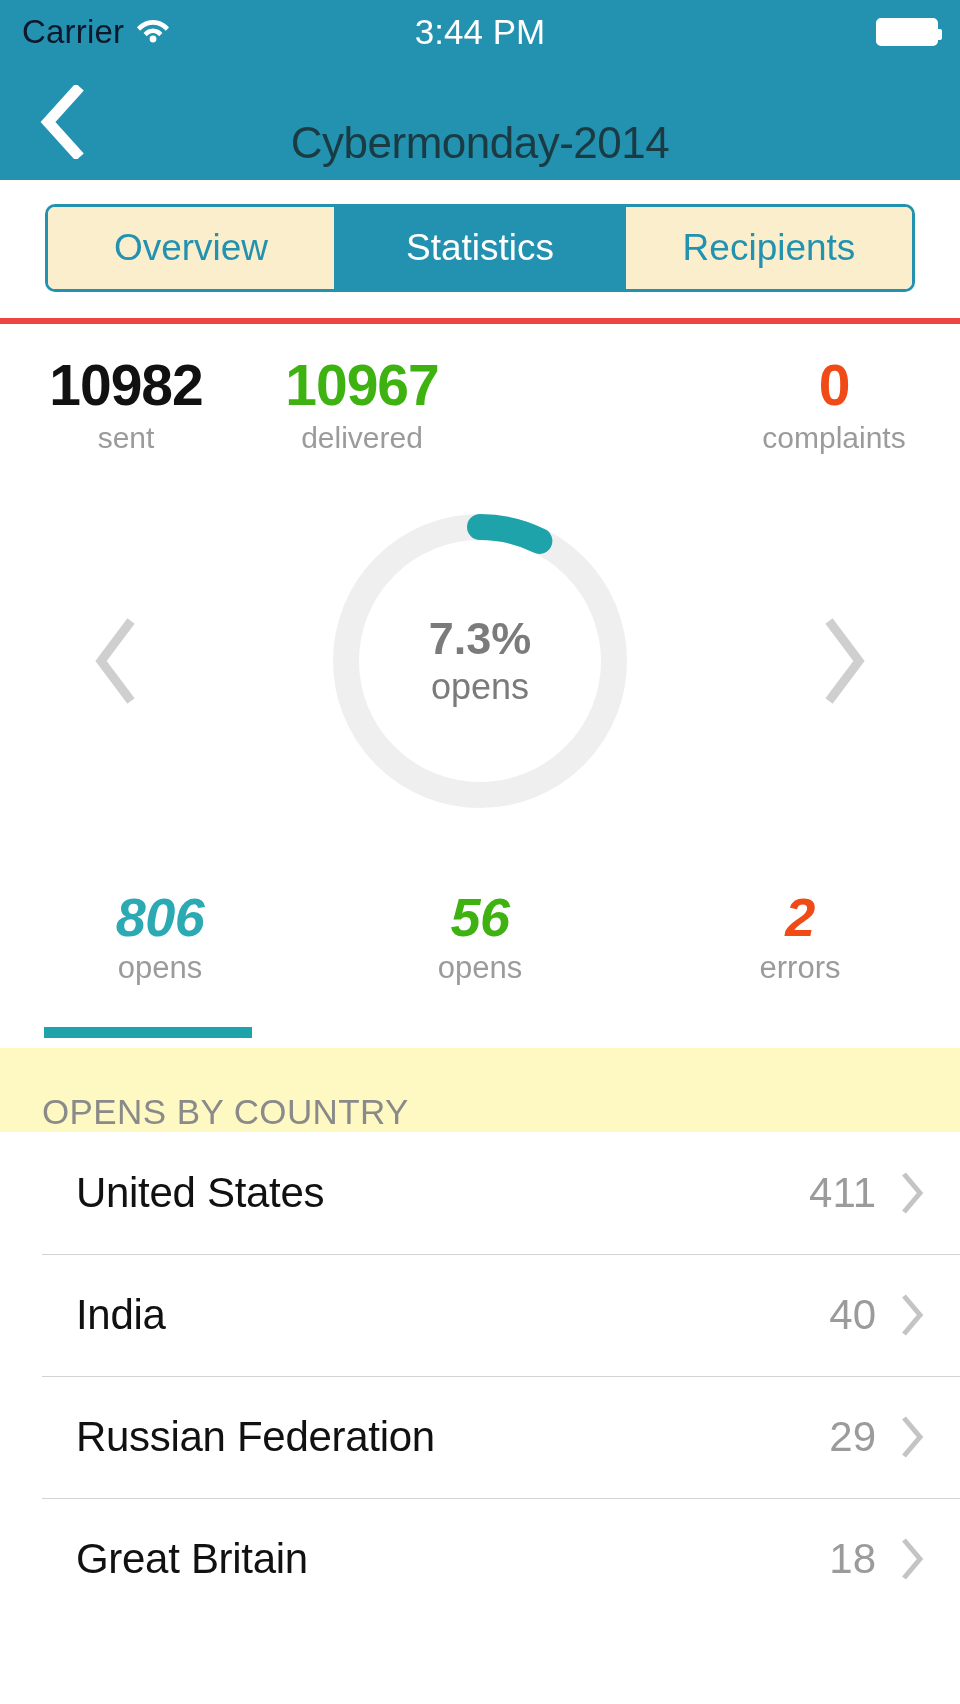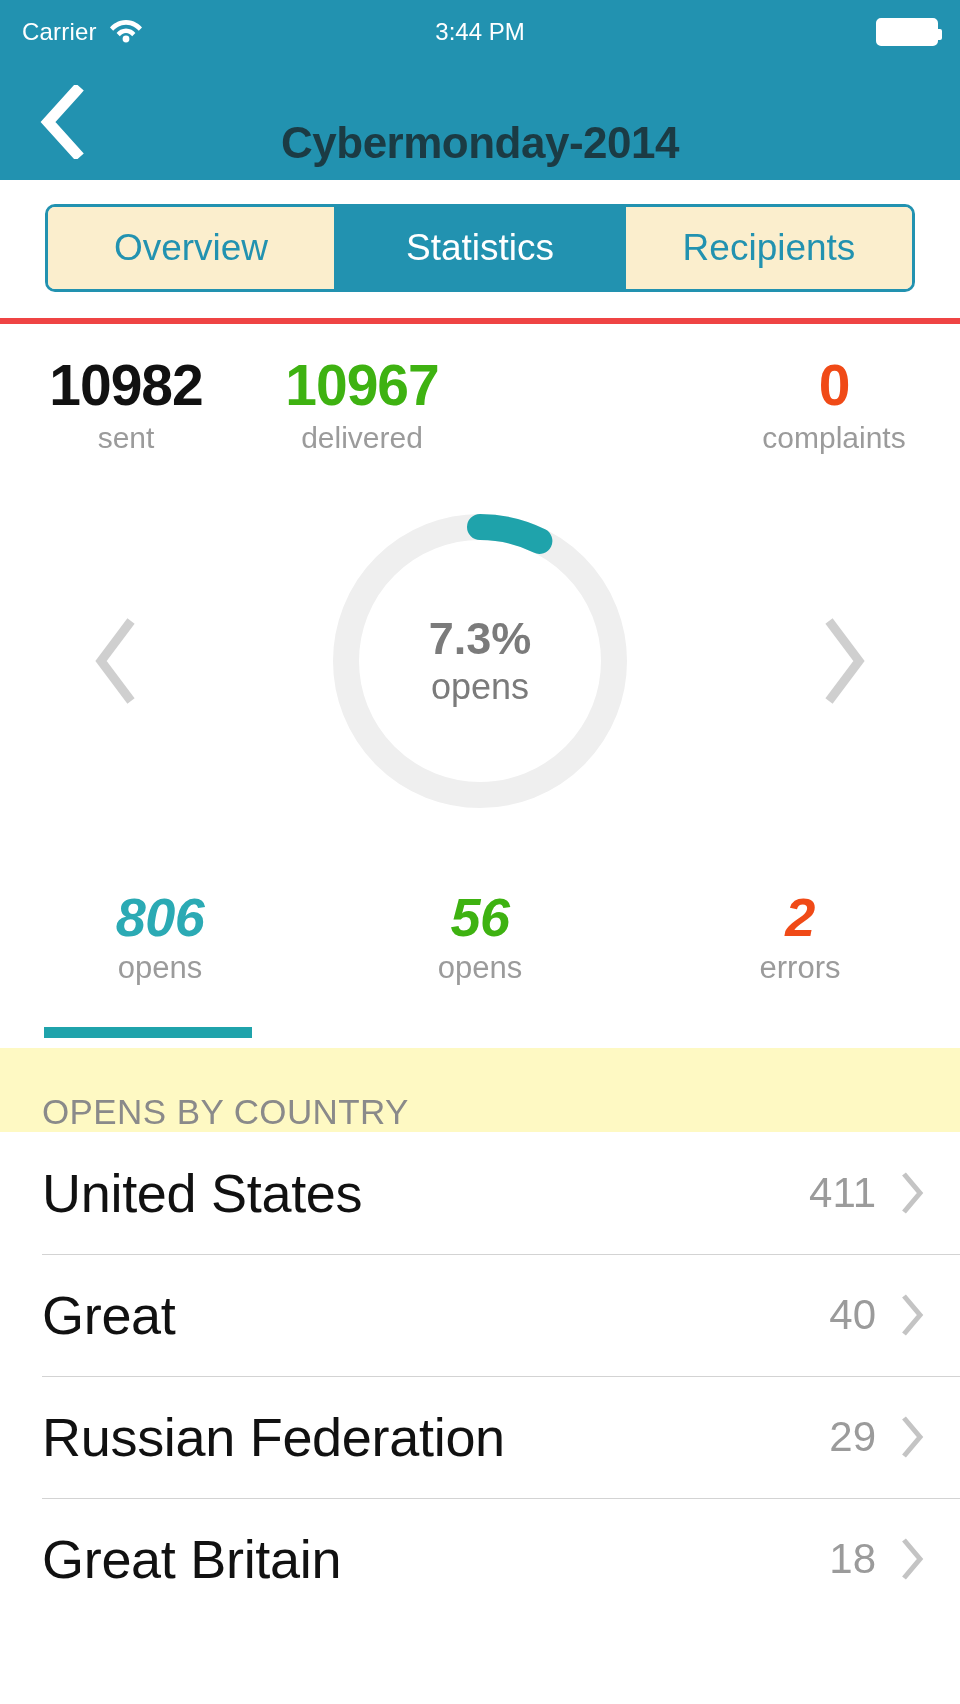--- a/index.html
+++ b/index.html
@@ -31,8 +31,8 @@
     gap: 12px;
   }
   .carrier-label {
-    color: #ffffff;
-    font-size: 24px;
+    color: #0f172a;
+    font-size: 33px;
     letter-spacing: 0.2px;
   }
   .wifi-icon { display:block; }

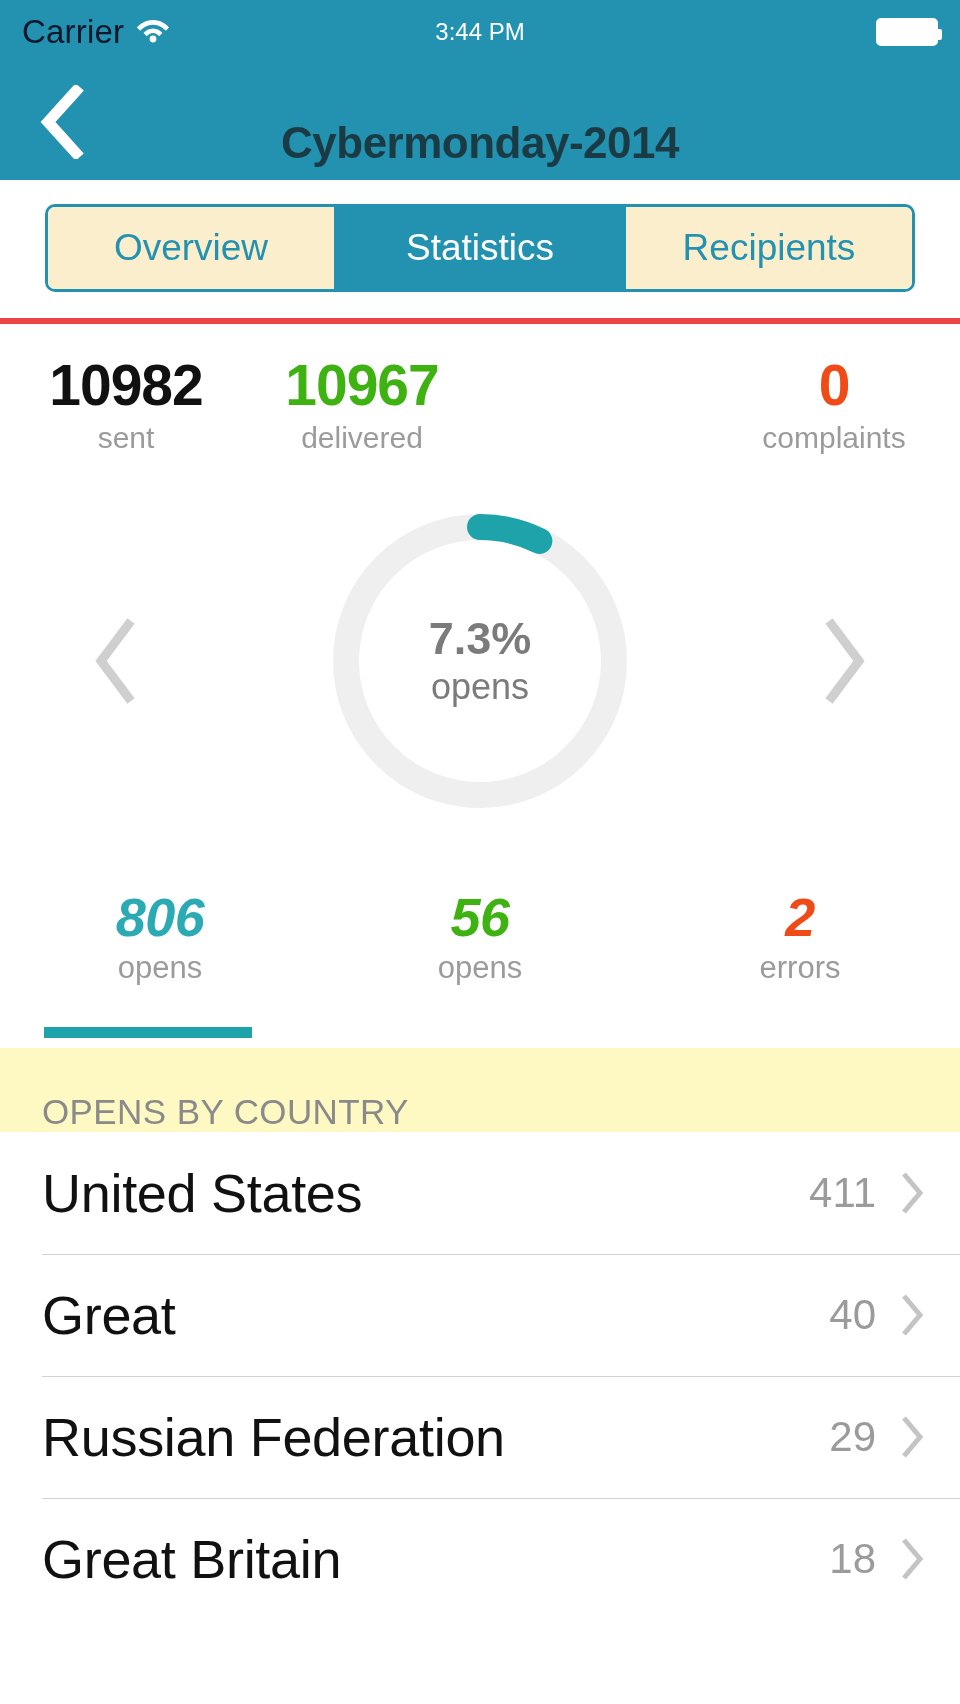--- a/index.html
+++ b/index.html
@@ -41,7 +41,7 @@
     left: 0; right: 0;
     text-align: center;
     color: #ffffff;
-    font-size: 24px;
+    font-size: 35px;
     font-weight: normal;
     pointer-events: none;
   }

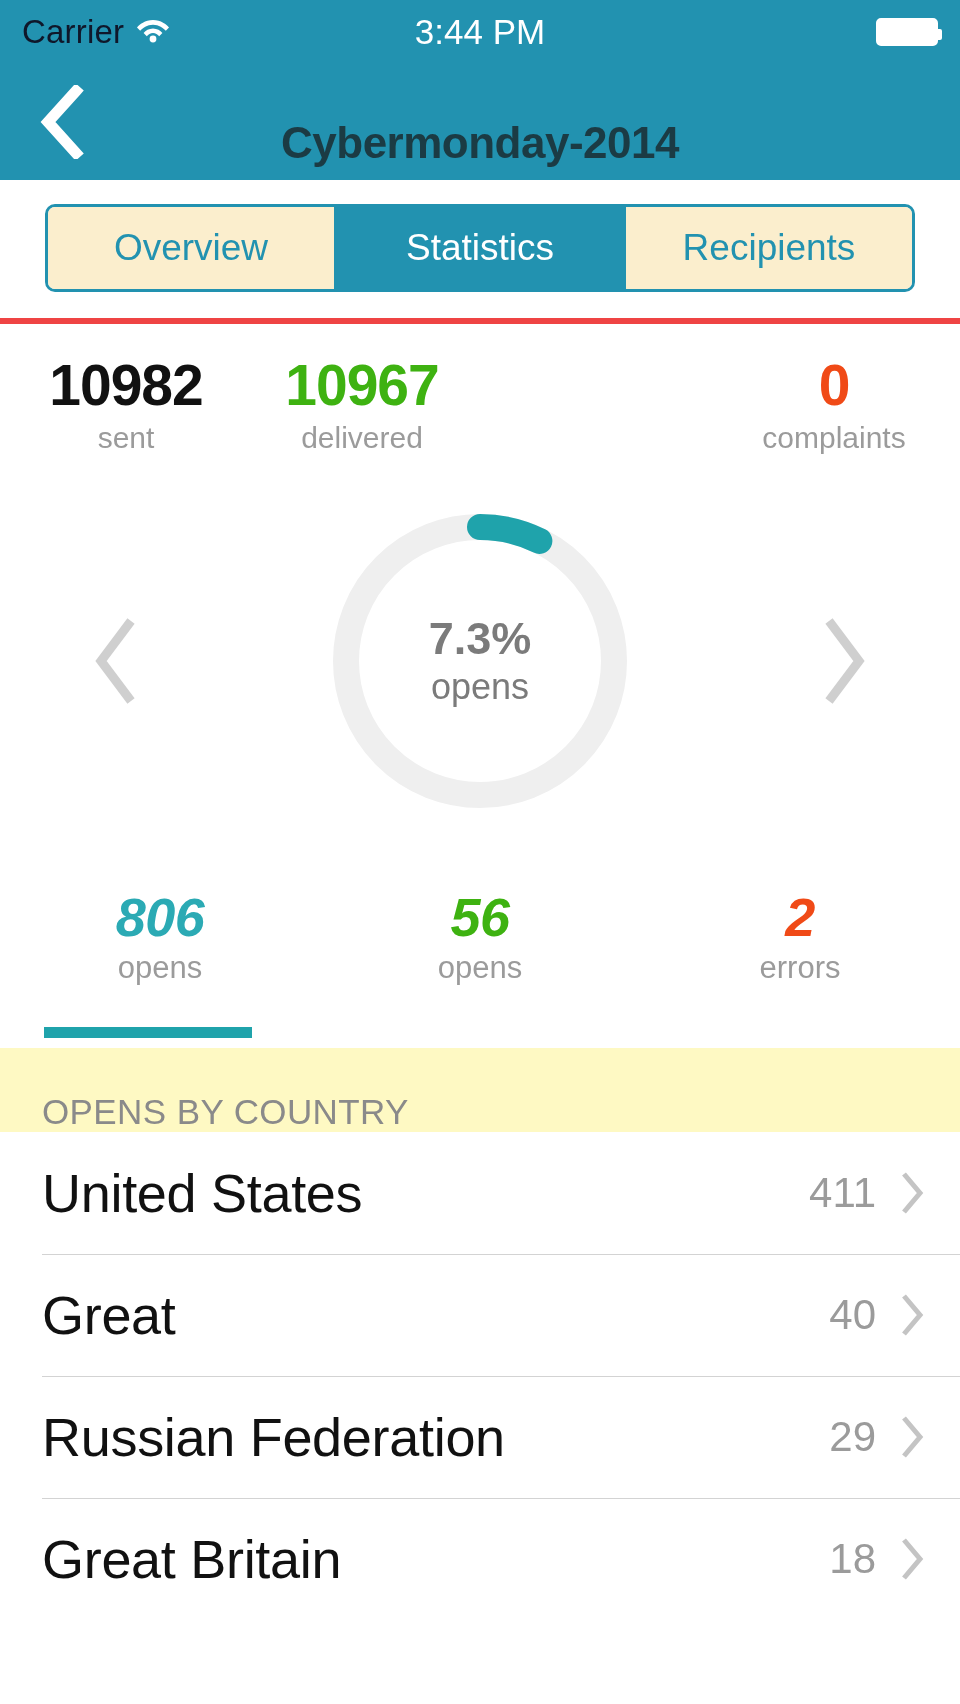--- a/index.html
+++ b/index.html
@@ -95,7 +95,7 @@
     text-align: center;
     color: #1b3b44;
     font-size: 44px;
-    font-weight: bold;
+    font-weight: normal;
     letter-spacing: -0.5px;
     margin-top: 42px;
   }

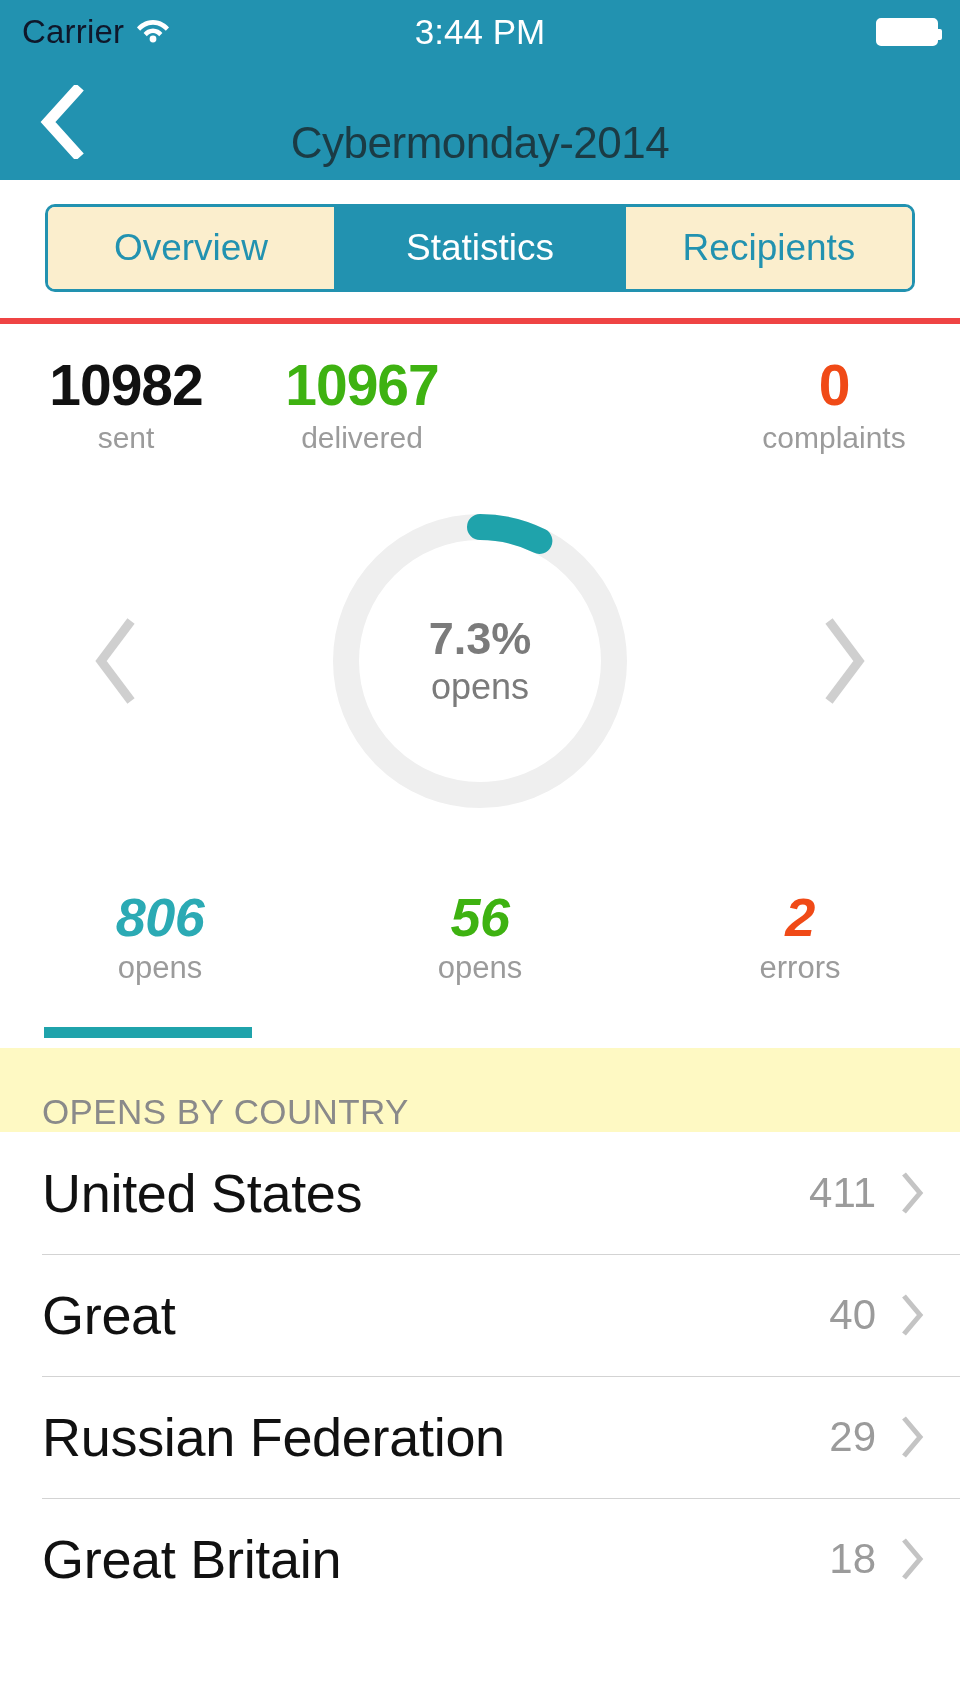--- a/index.html
+++ b/index.html
@@ -271,9 +271,10 @@
     background: #d3d3d3;
   }
   .country-name {
-    font-size: 54px;
+    font-size: 42px;
     color: #111111;
     letter-spacing: -0.3px;
+    margin-left: 34px;
   }
   .country-right {
     margin-left: auto;

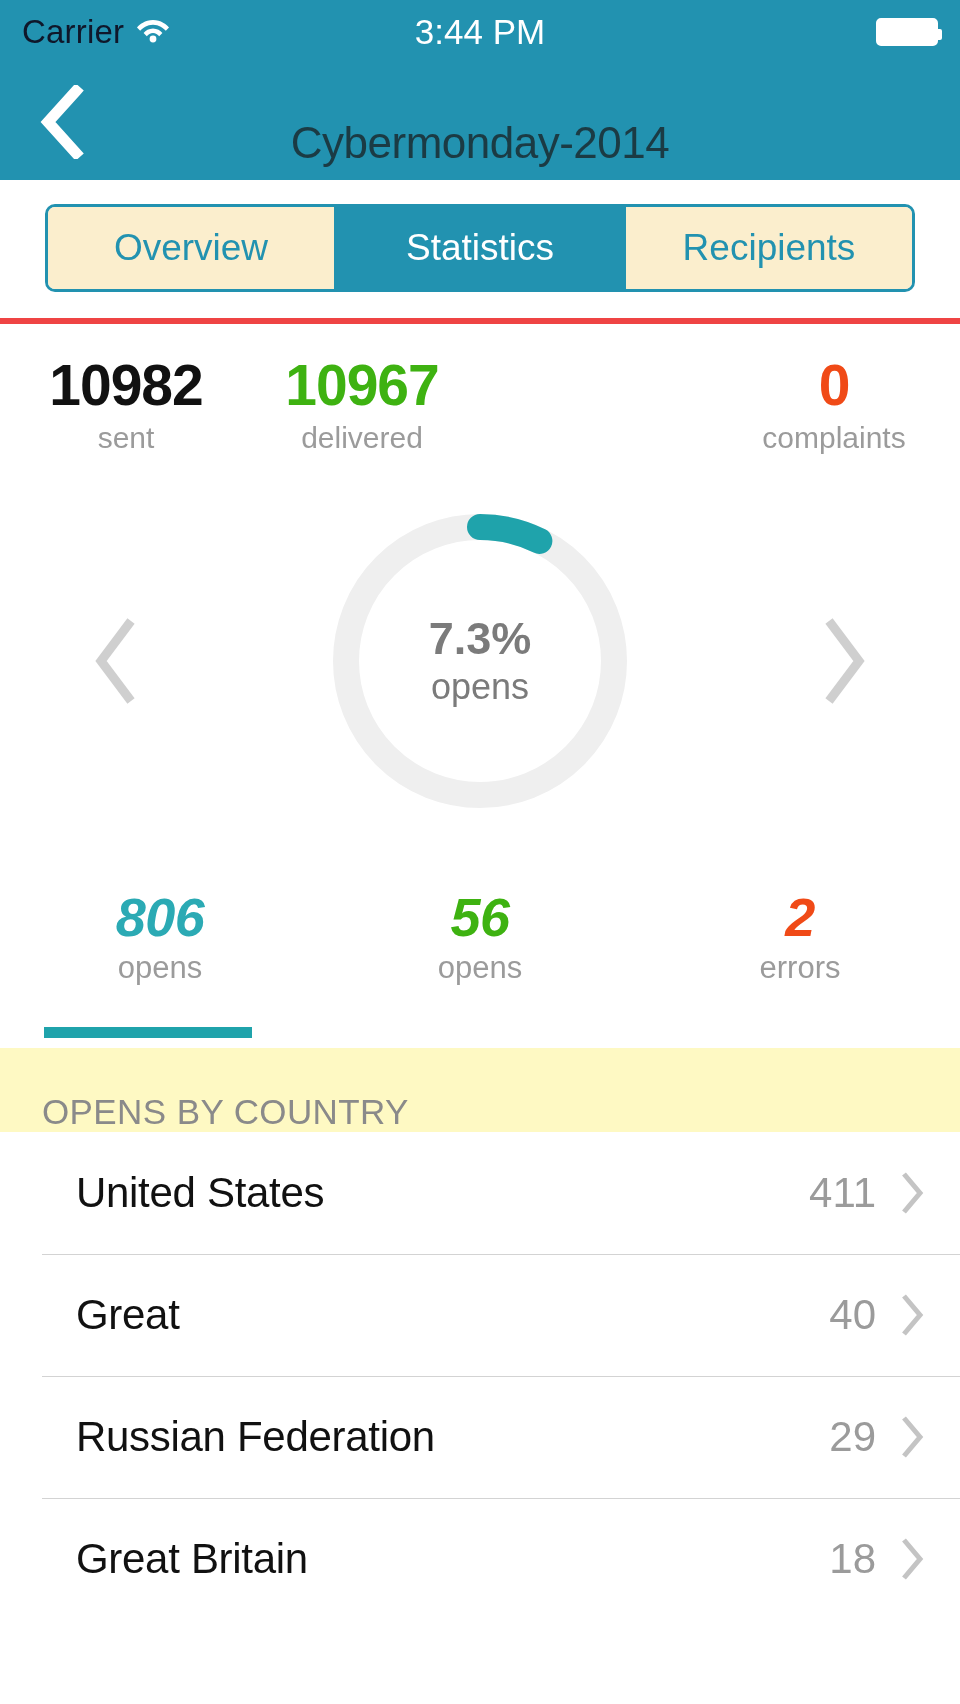--- a/index.html
+++ b/index.html
@@ -399,7 +399,7 @@
   </div>
 
   <div class="country-row">
-    <span class="country-name">Great</span>
+    <span class="country-name">India</span>
     <span class="country-right">
       <span class="country-count">40</span>
       <svg width="28" height="48" viewBox="0 0 28 48">

